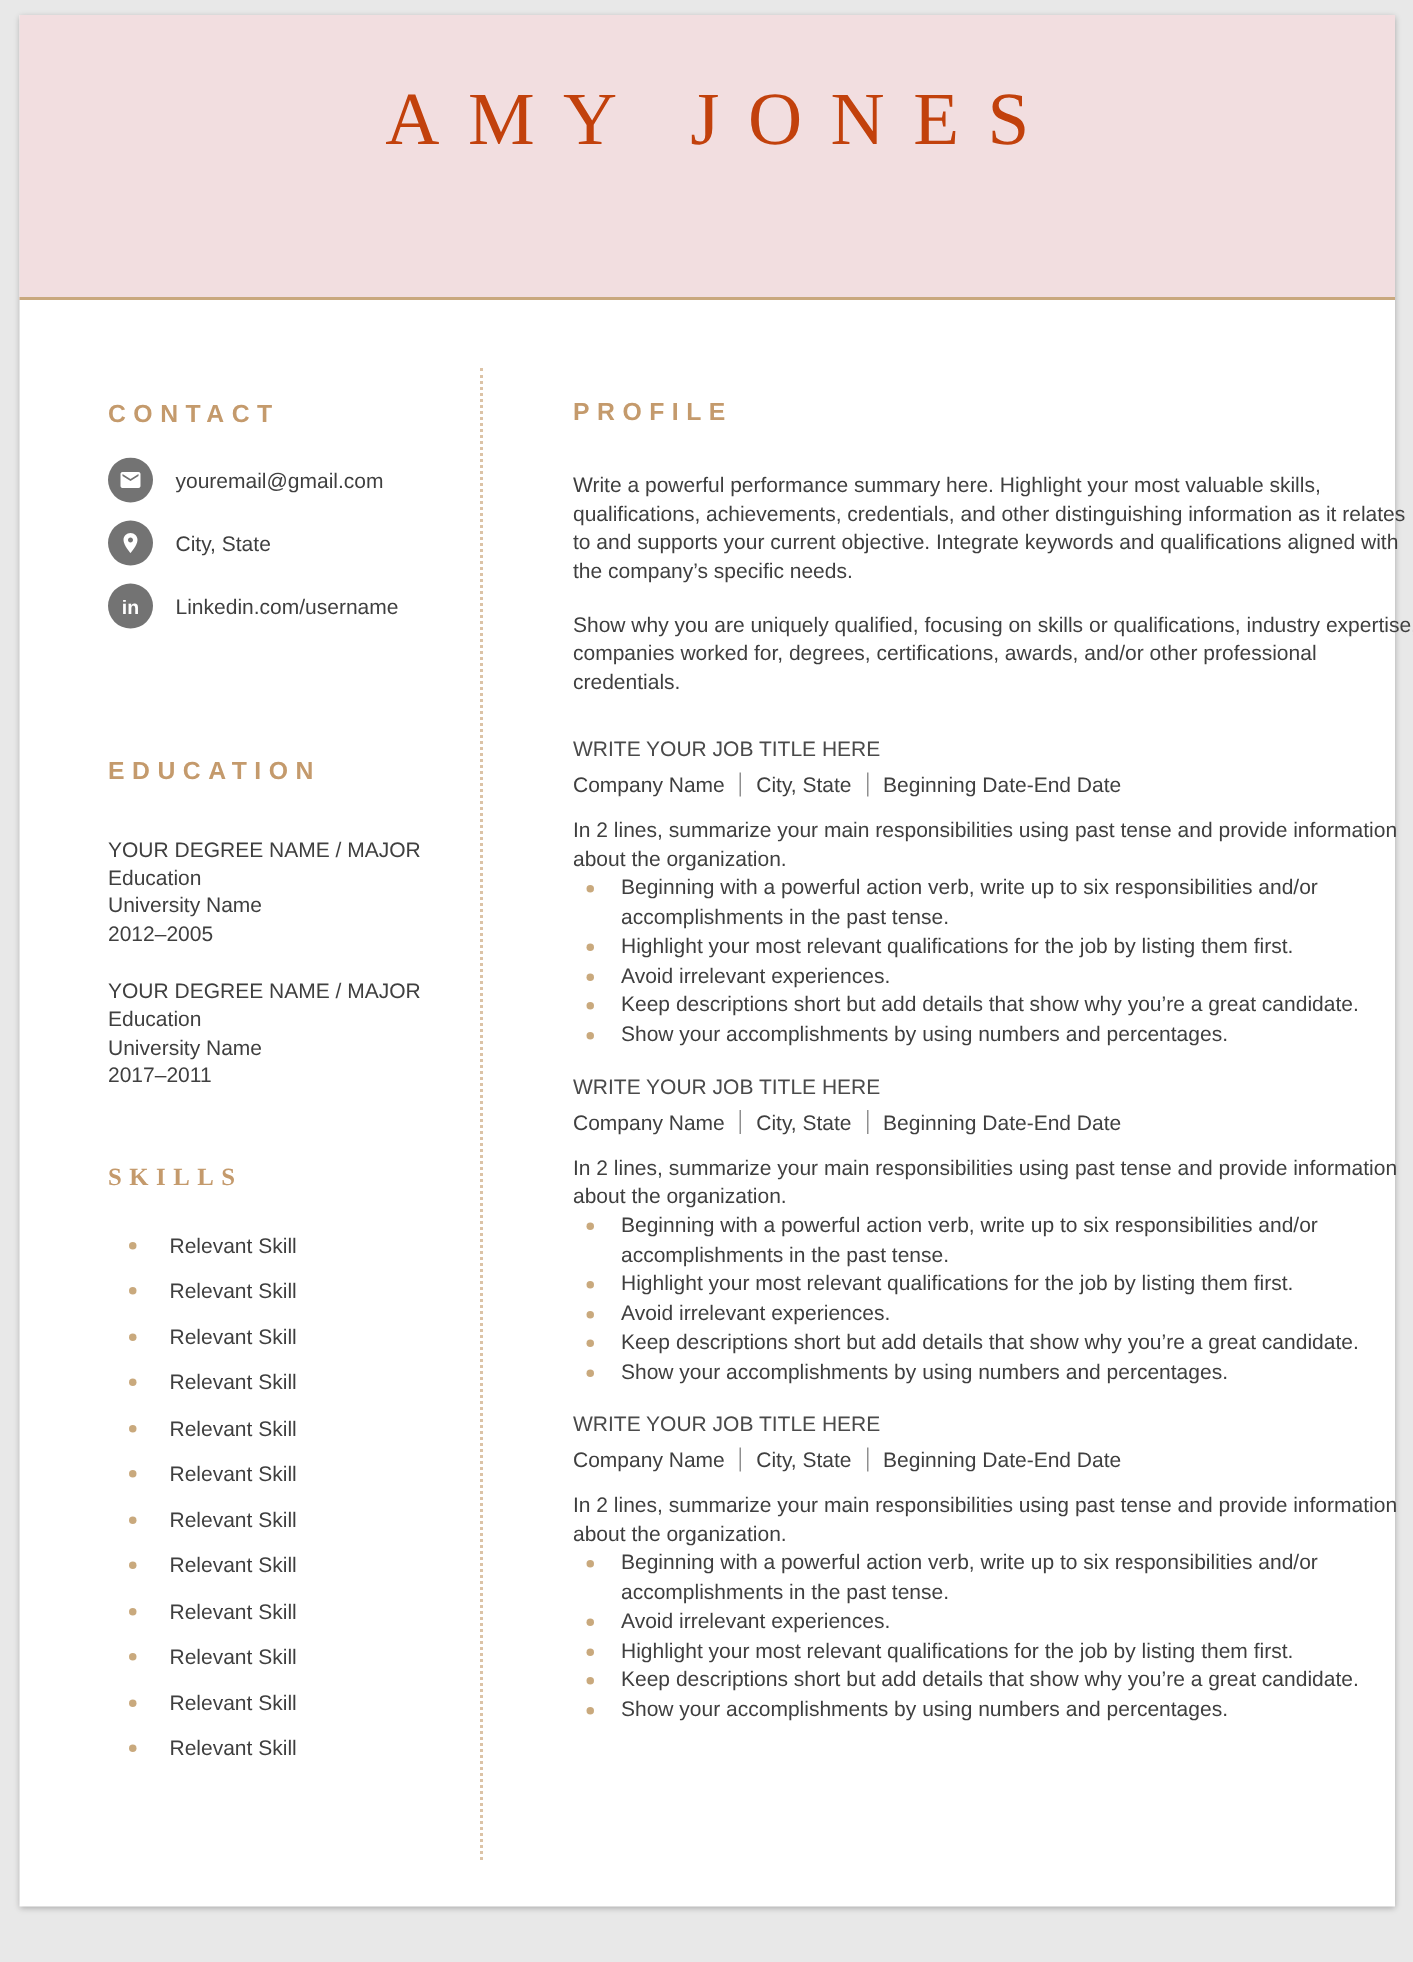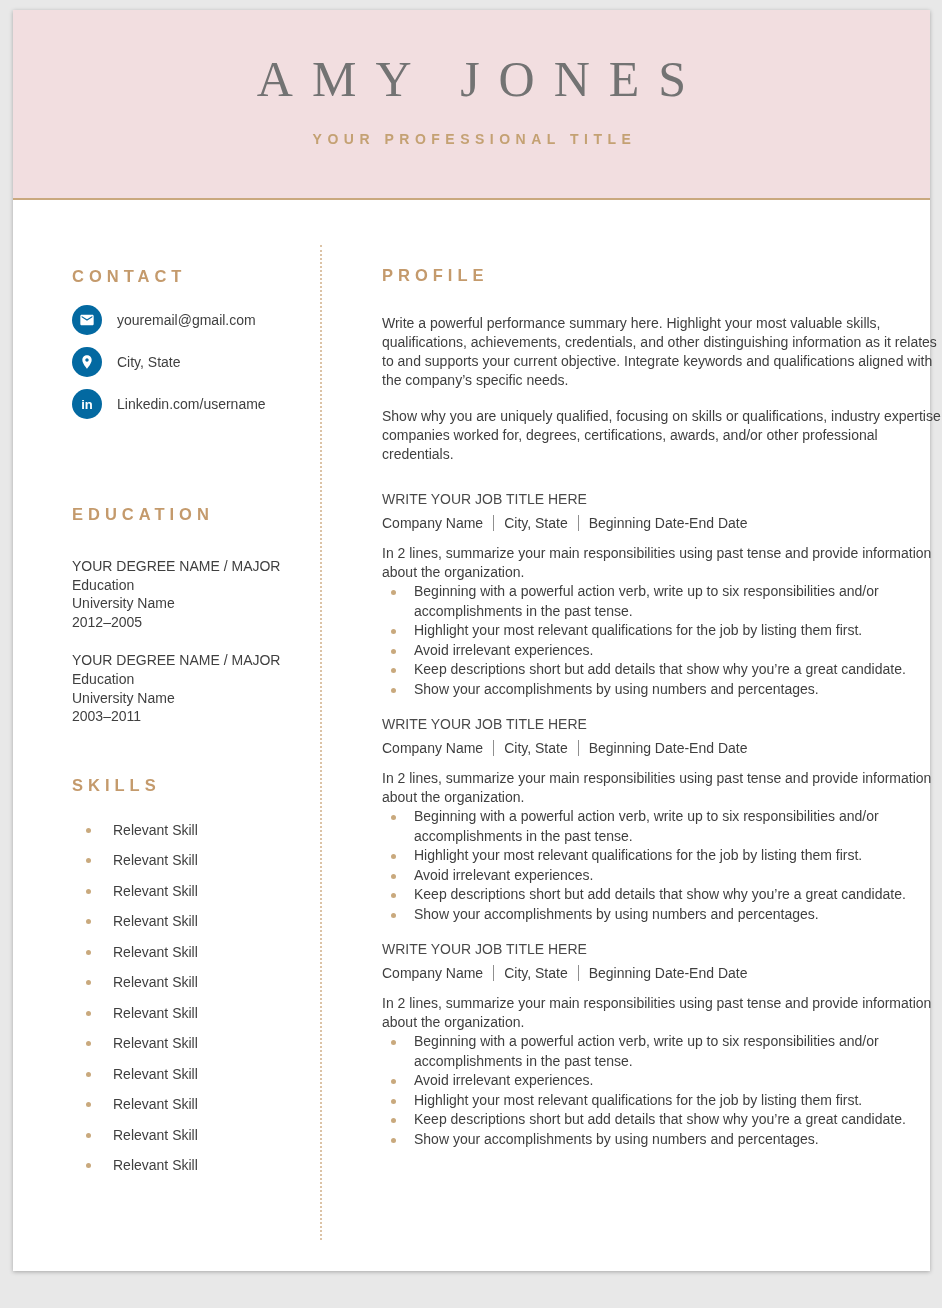--- a/index.html
+++ b/index.html
@@ -28,7 +28,7 @@
     font-family:"Liberation Serif", serif;
     font-size:50px; font-weight:400; line-height:1;
     letter-spacing:19px;
-    color:#737373;
+    color:#c2410c;
     white-space:nowrap;
   }
   .prof-title {

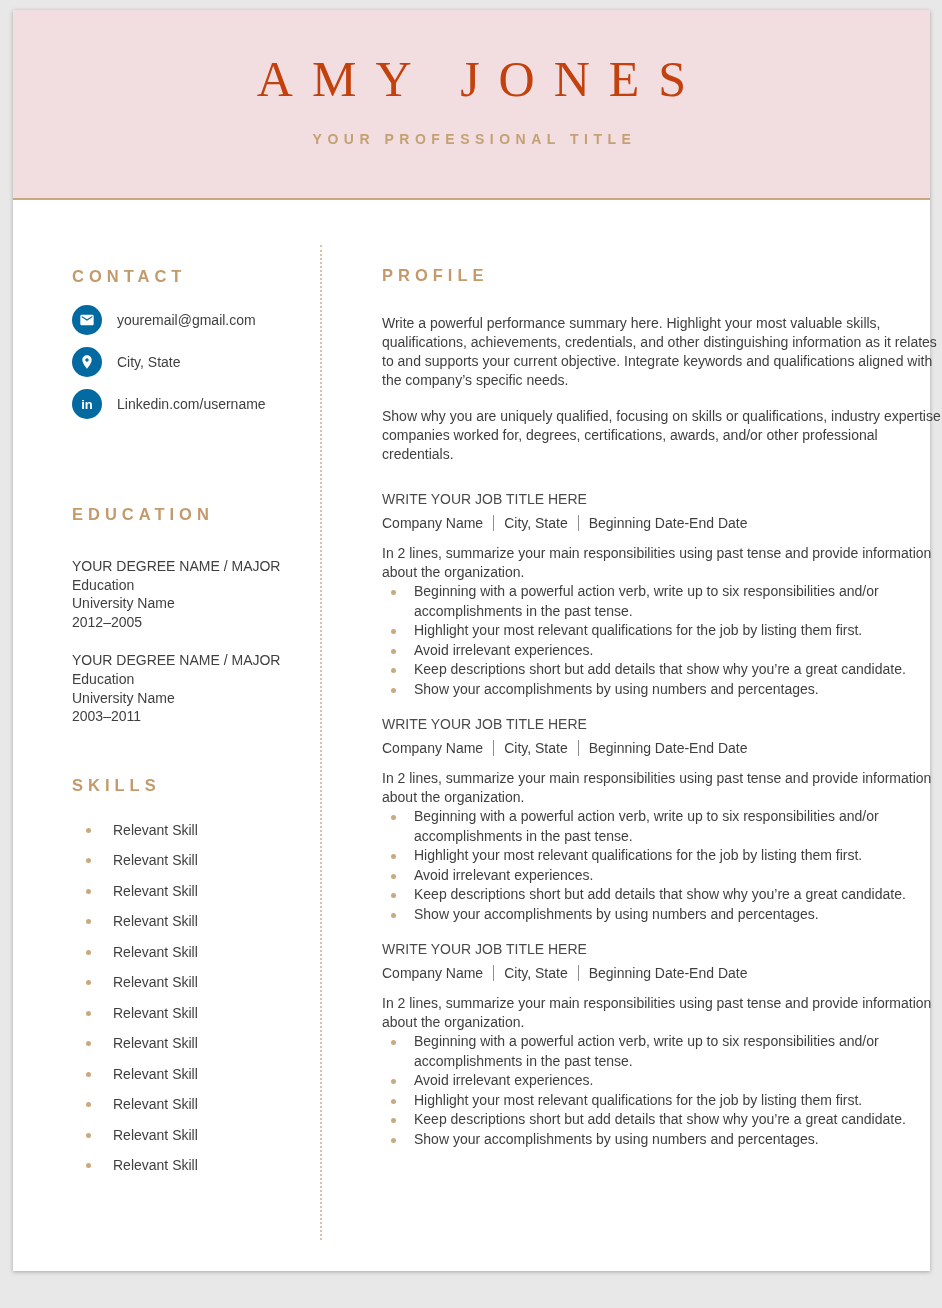--- a/index.html
+++ b/index.html
@@ -103,7 +103,6 @@
 
   <div class="header">
     <div class="name">AMY JONES</div>
-    <div class="prof-title">YOUR PROFESSIONAL TITLE</div>
   </div>
 
   <div class="divider"></div>

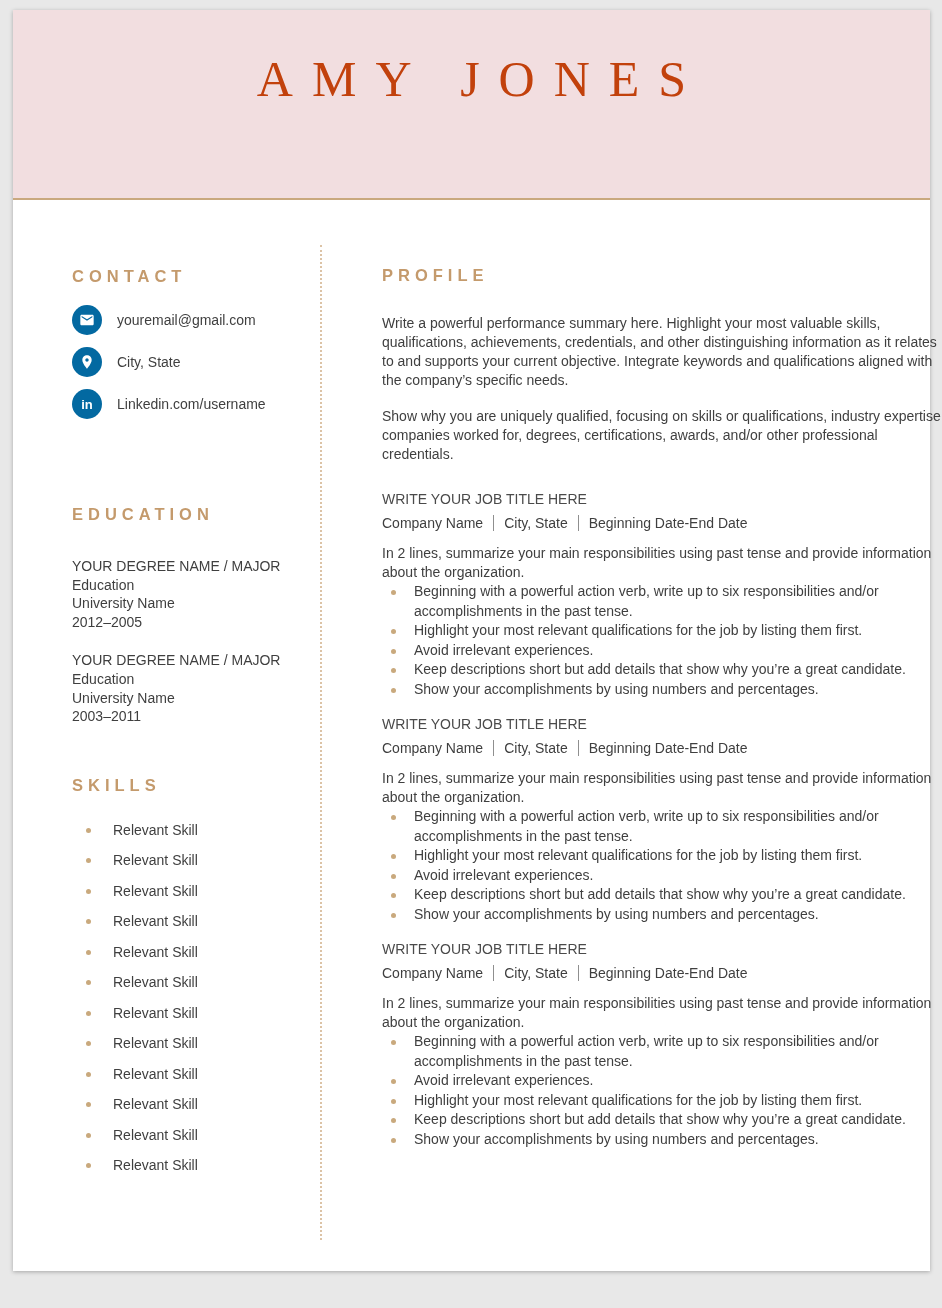--- a/index.html
+++ b/index.html
@@ -55,7 +55,7 @@
   .contact-row { display:flex; align-items:center; height:30px; margin-bottom:12px; }
   .circle-icon {
     flex:0 0 30px; width:30px; height:30px; border-radius:50%;
-    background:#0369a1; color:#ffffff;
+    background:#737373; color:#ffffff;
     display:flex; align-items:center; justify-content:center;
   }
   .circle-icon svg { width:16px; height:16px; fill:#ffffff; }

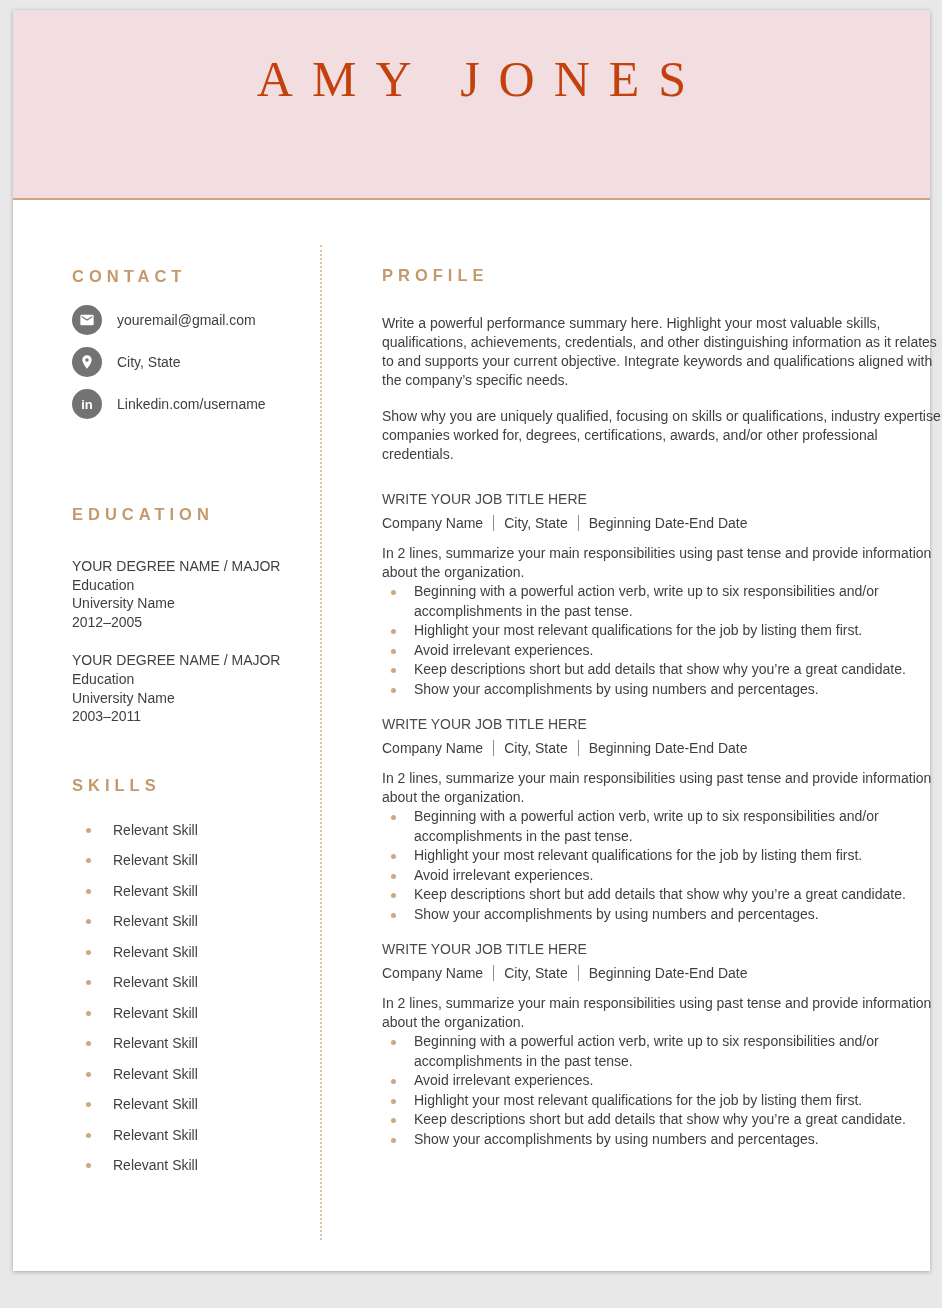--- a/index.html
+++ b/index.html
@@ -144,7 +144,7 @@
       <div>YOUR DEGREE NAME / MAJOR</div>
       <div>Education</div>
       <div>University Name</div>
-      <div>2003–2011</div>
+      <div>2017–2011</div>
     </div>
 
     <div class="section-heading skills-heading">SKILLS</div>

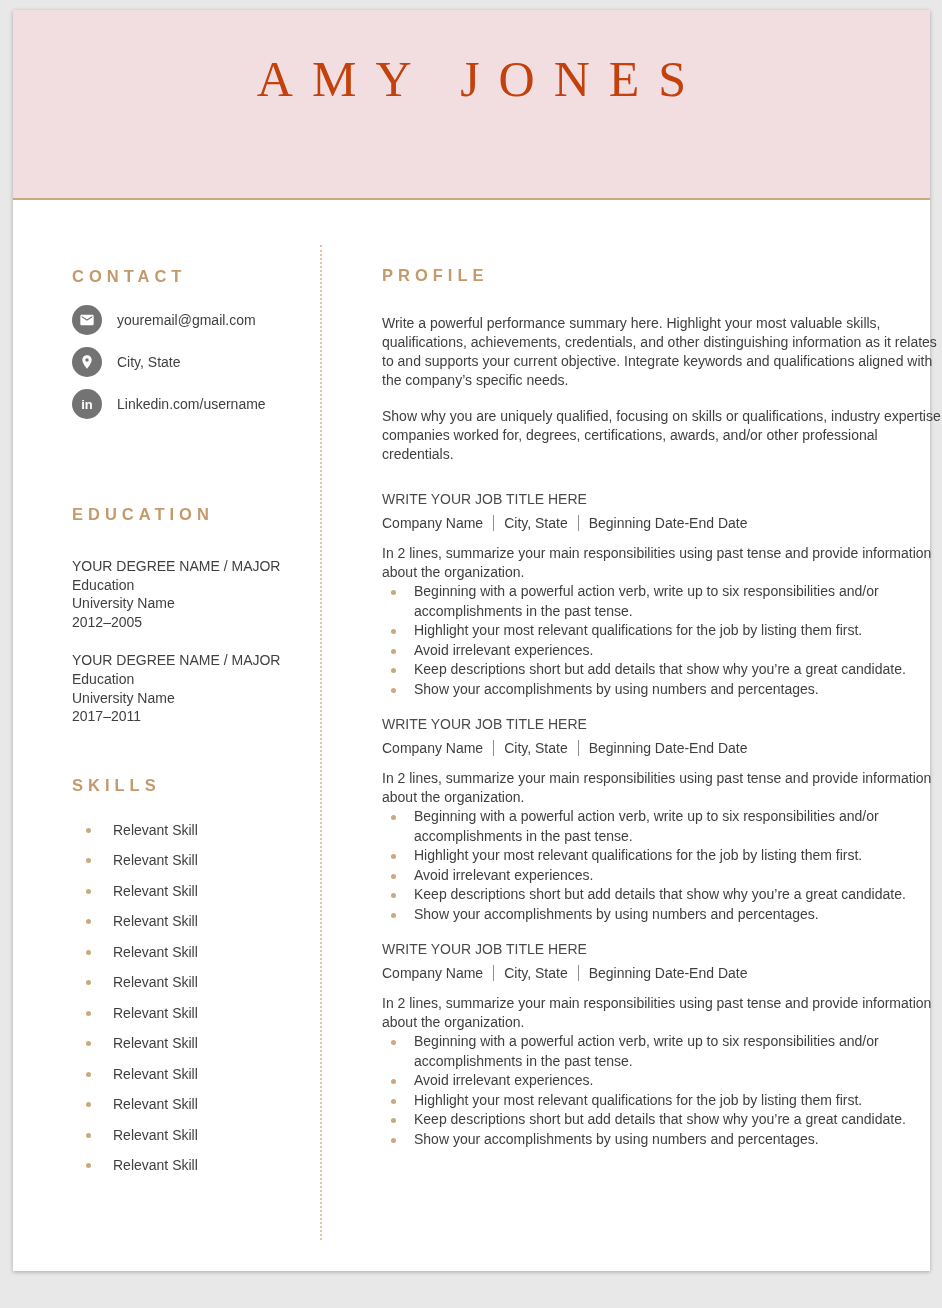--- a/index.html
+++ b/index.html
@@ -66,7 +66,7 @@
   .edu-entry { margin-top:34px; font-size:14px; color:#3f3f3f; line-height:18.6px; }
   .edu-entry + .edu-entry { margin-top:20px; }
   
-  .skills-heading { margin-top:50px; }
+  .skills-heading { margin-top:50px;font-family:Liberation Serif, serif; }
   .skills-list { margin-top:27px; list-style:none; }
   .skill-item { position:relative; padding-left:41px; line-height:19px;
                 margin-bottom:11.5px; font-size:14px; color:#3f3f3f; }

